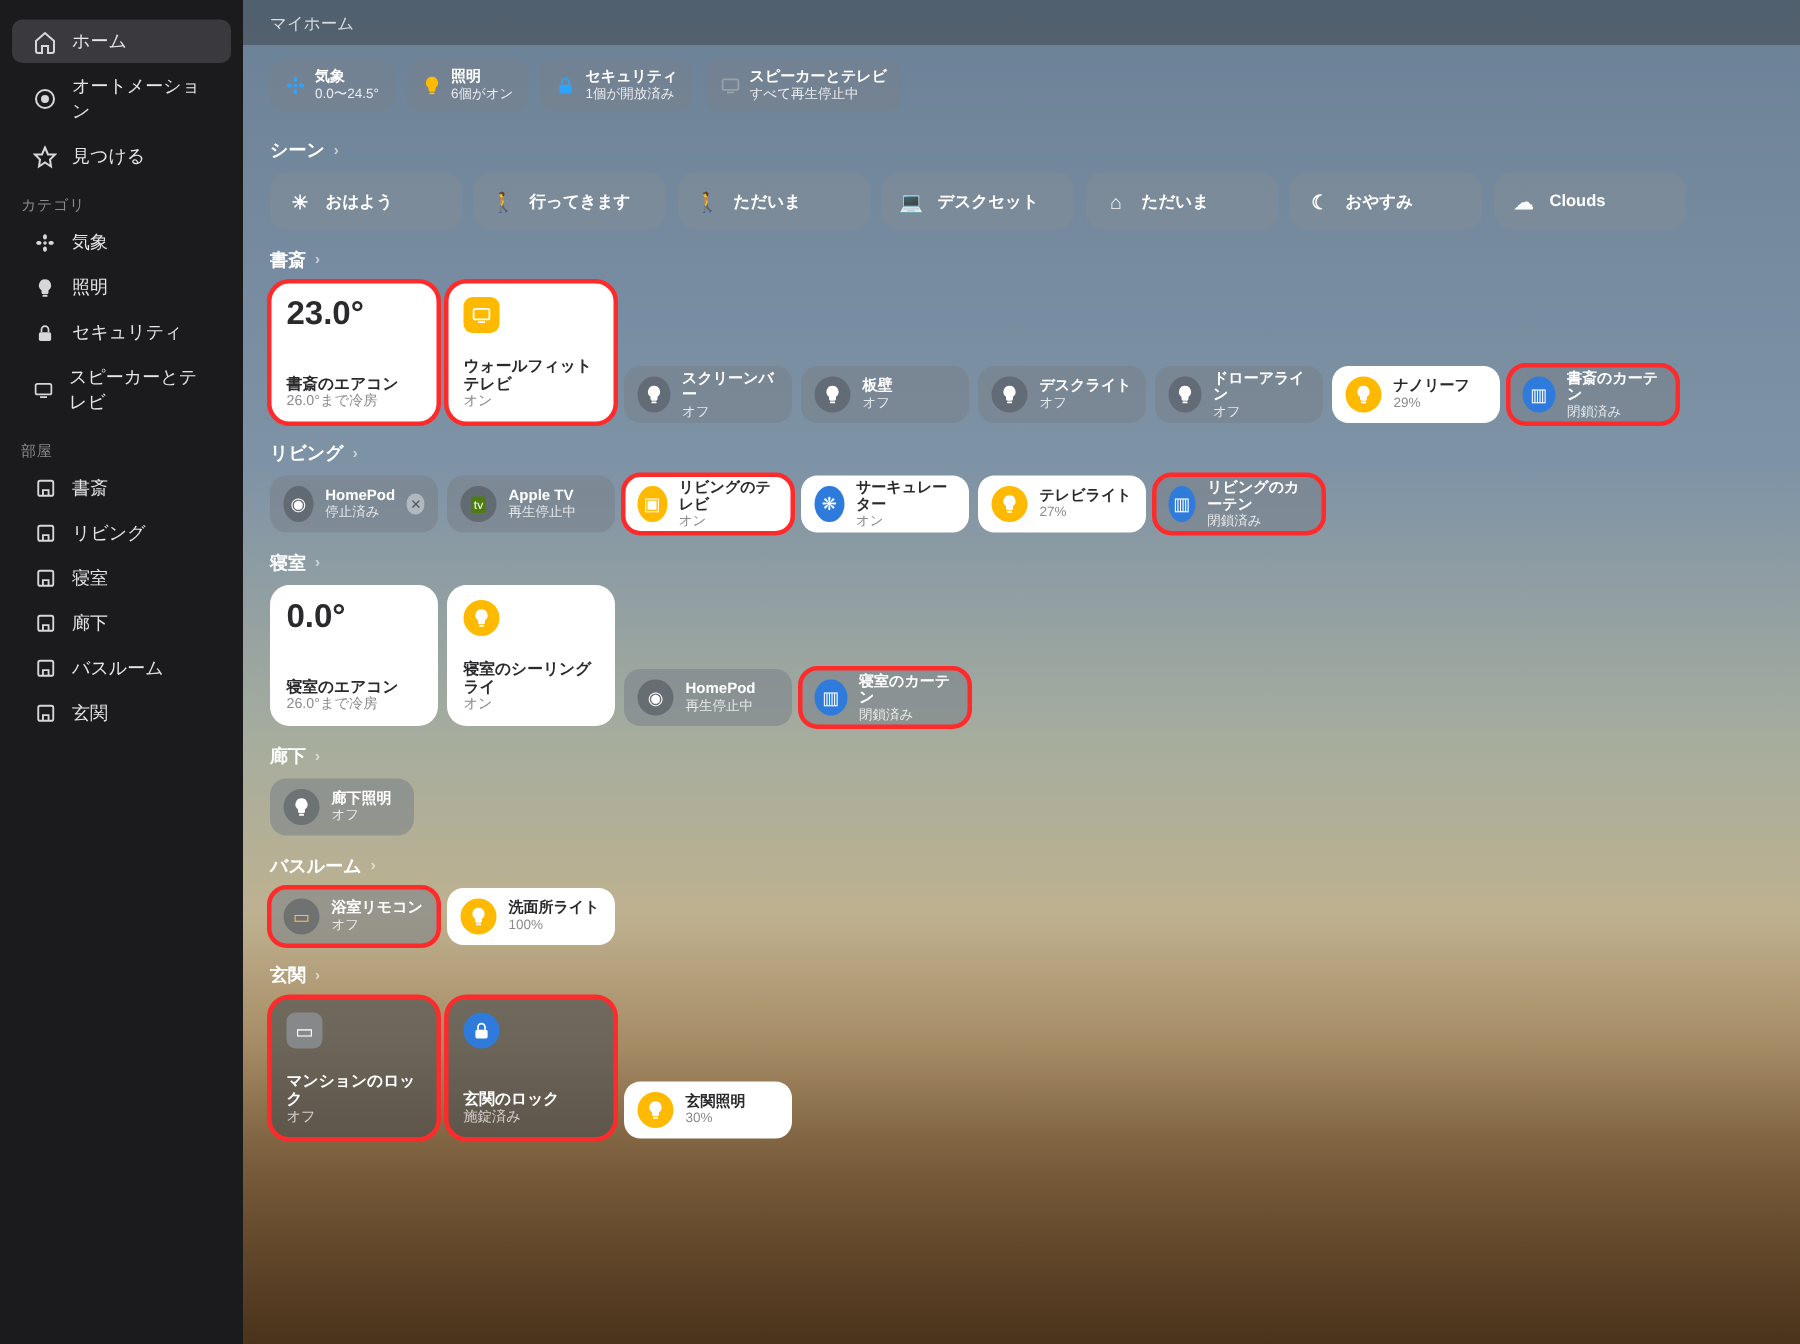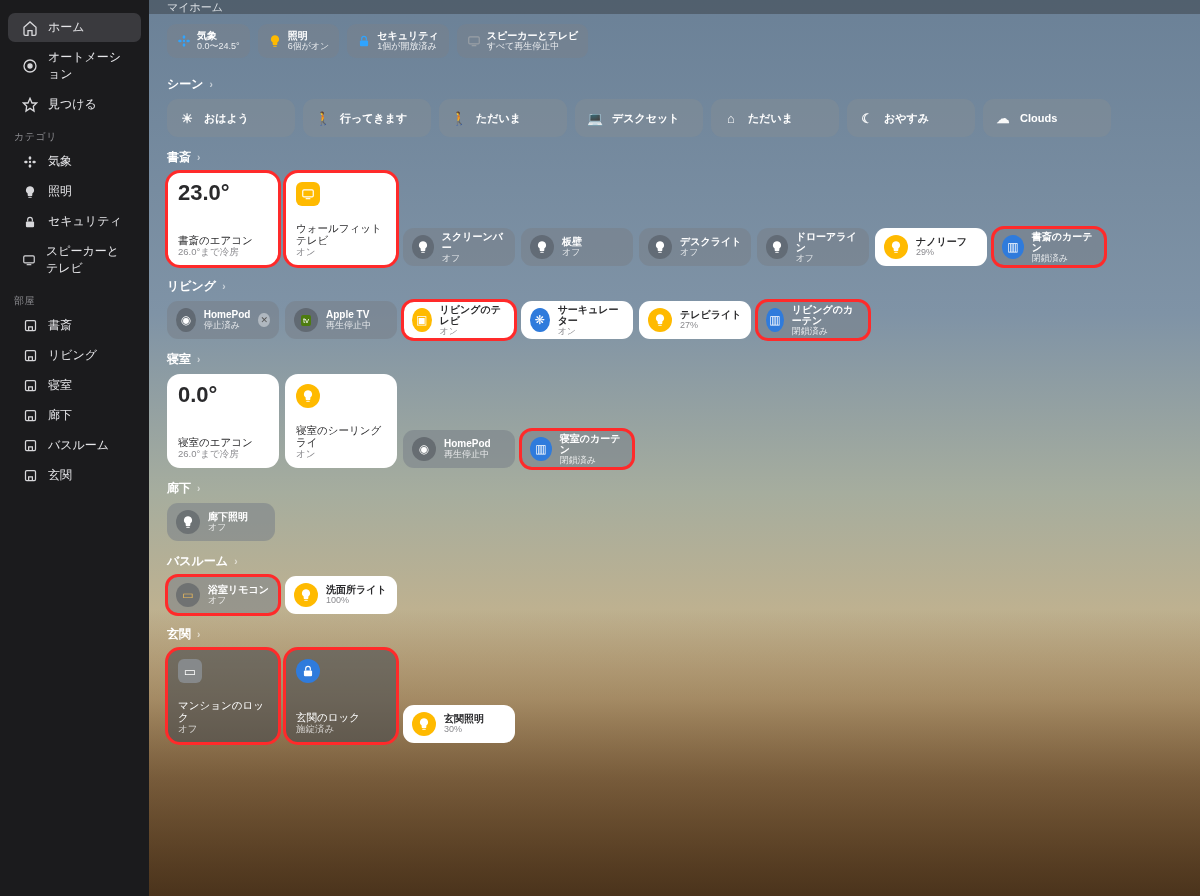--- a/index.html
+++ b/index.html
@@ -19,7 +19,7 @@
 .bg { position:absolute; inset:0; background: linear-gradient(180deg, #6b8197 0%, #7f93a6 35%, #a6ad9e 55%, #d0b485 78%, #b27f45 100%); }
 .bg::after{ content:""; position:absolute; left:0; right:0; bottom:0; height:32%; background:linear-gradient(180deg, rgba(60,40,20,0) 0%, rgba(55,35,18,0.55) 60%, rgba(40,26,14,0.75) 100%);}
 .content { position:relative; height:100%; overflow:auto; padding-bottom:20px;}
-.titlebar { height:14px; display:flex; align-items:center; padding:0 18px; color:#d8dde2; font-size:11px; background:rgba(50,55,60,0.45);}
+.titlebar { height:30px; display:flex; align-items:center; padding:0 18px; color:#d8dde2; font-size:11px; background:rgba(50,55,60,0.45);}
 
 
 .pills { display:flex; gap:8px; padding: 10px 18px 6px 18px; }

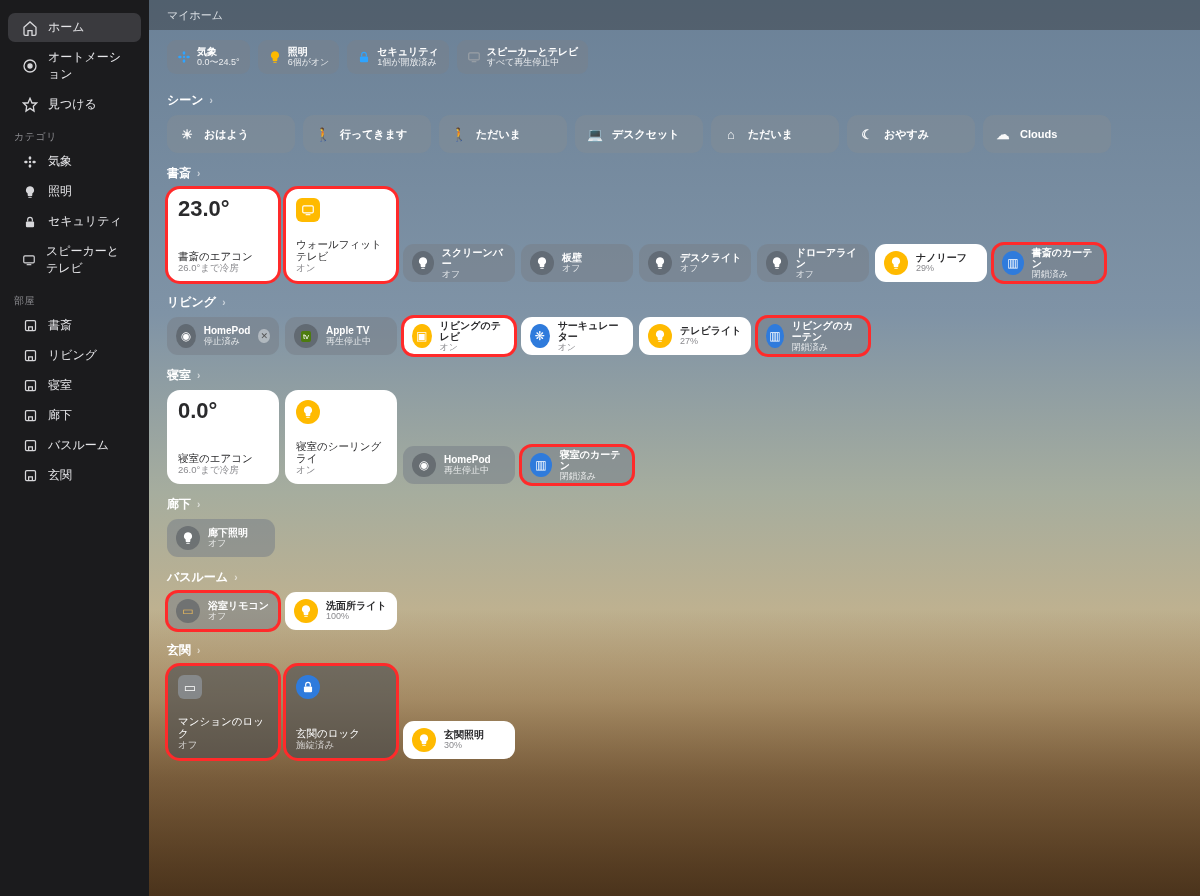--- a/index.html
+++ b/index.html
@@ -8,7 +8,7 @@
 .app { display: flex; width: 100%; height: 100%; }
 
 
-.sidebar { width: 149px; background: #1b1b1d; color: #d7d7da; display: flex; flex-direction: column; padding: 12px 0 12px 0; font-size: 12px; }
+.sidebar { width: 162px; background: #1b1b1d; color: #d7d7da; display: flex; flex-direction: column; padding: 12px 0 12px 0; font-size: 12px; }
 .sidebar-item { display:flex; align-items:center; gap:10px; padding:6px 14px; border-radius:7px; margin:1px 8px; cursor:pointer; color:#e6e6e9; }
 .sidebar-item.selected { background:#3a3a3e; }
 .sidebar-item .ic { width:16px; height:16px; display:flex; align-items:center; justify-content:center; font-size:14px; color:#d7d7da; }

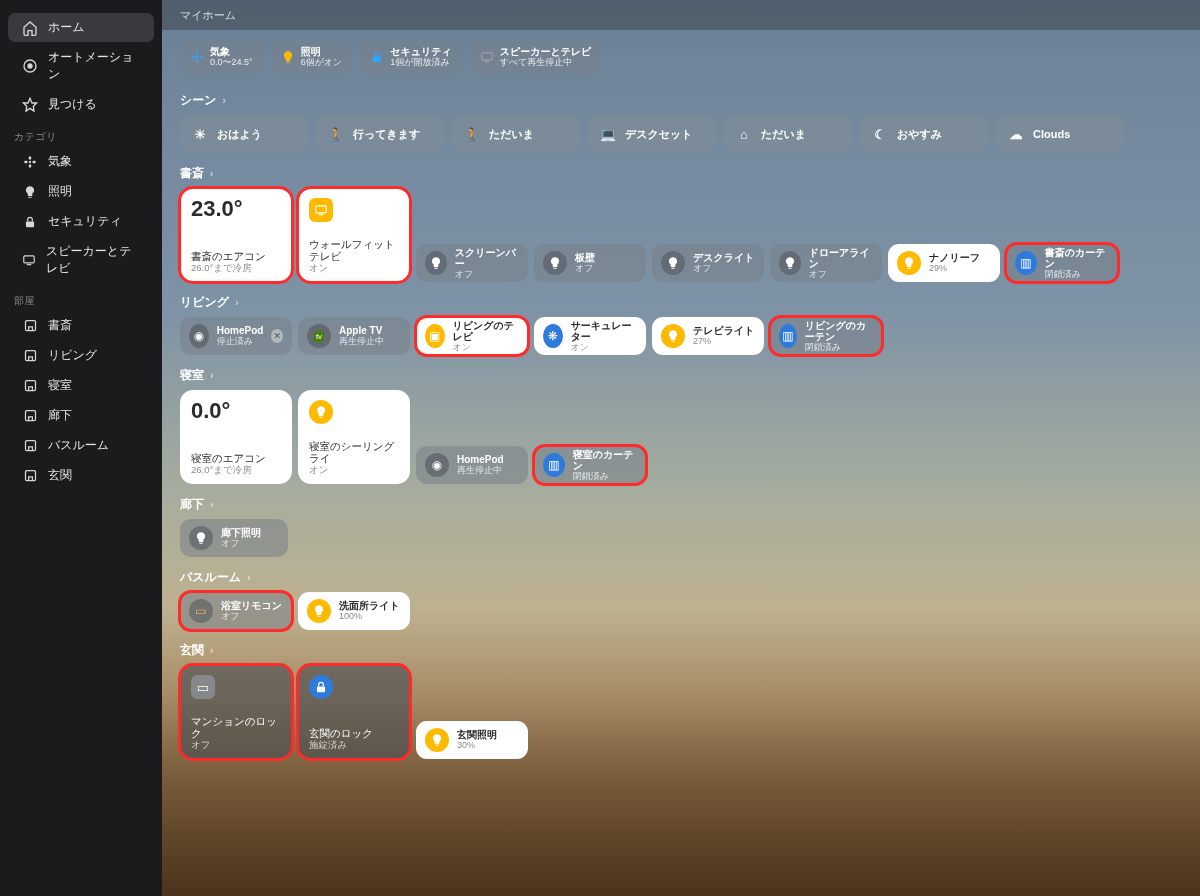--- a/index.html
+++ b/index.html
@@ -44,7 +44,7 @@
 .tile-l { width:112px; height:94px; border-radius:13px; background:#fff; padding:10px 11px 9px 11px; display:flex; flex-direction:column; justify-content:space-between; color:#2a2a2c; cursor:pointer; position:relative;}
 .tile-l.dark { background:rgba(70,75,80,0.6); color:#fff;}
 .tile-l .big { font-size:22px; font-weight:700; line-height:22px;}
-.tile-l .name { font-size:10.5px; font-weight:400; line-height:12px;}
+.tile-l .name { font-size:10.5px; font-weight:700; line-height:12px;}
 .tile-l .sub  { font-size:9.5px; color:#8a8a8e; line-height:11px;}
 .tile-l.dark .sub{ color:rgba(255,255,255,0.7);}
 .tile-l .topicon{ width:24px; height:24px; border-radius:50%; background:#ffba00; display:flex; align-items:center; justify-content:center; color:#fff; font-size:13px;}

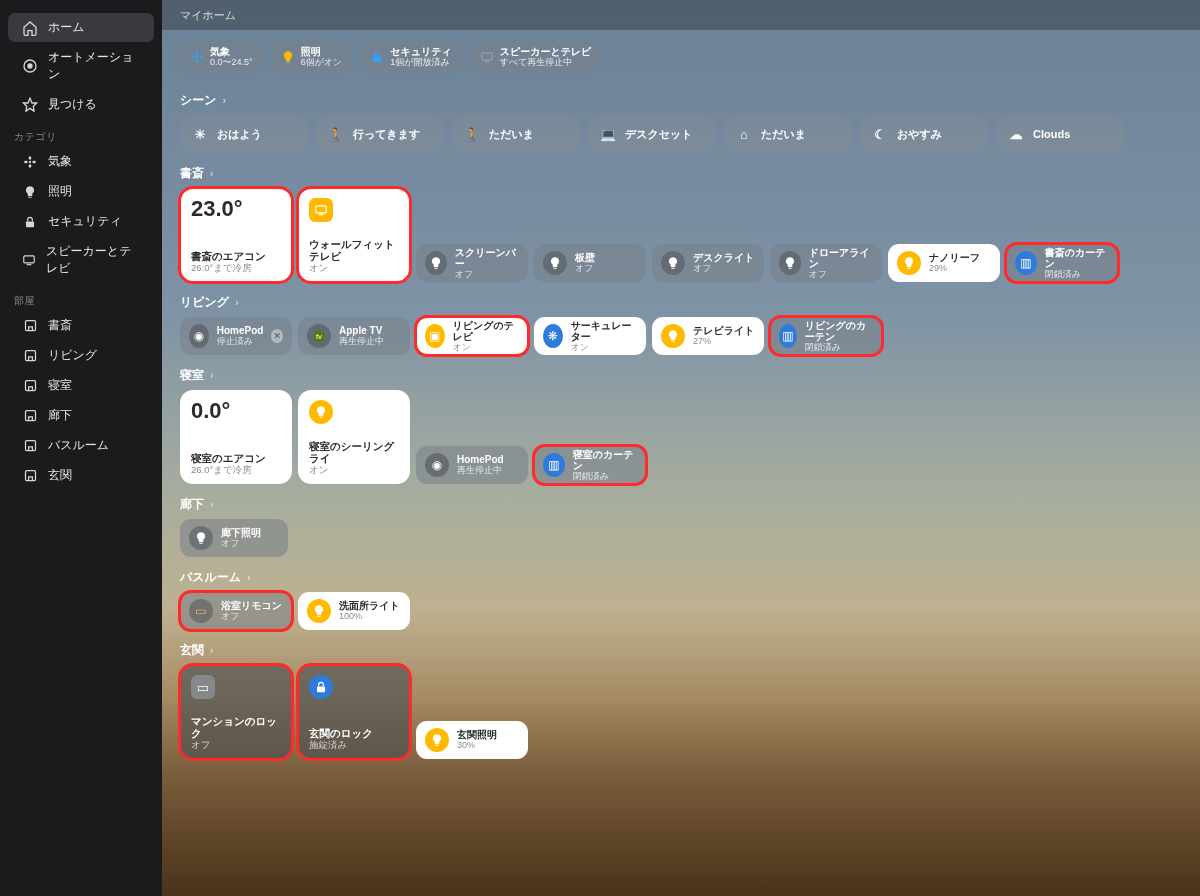--- a/index.html
+++ b/index.html
@@ -62,7 +62,7 @@
 .tile-s.on .ic{ background:#ffba00; color:#fff;}
 .tile-s.on .t2{ color:#8a8a8e; opacity:1;}
 .tile-s.blue .ic{ background:#2f7bdc; color:#fff;}
-.tile-s.mini{ width:108px;}
+.tile-s.mini{ width:96px;}
 .tile-s.music .ic{ background:rgba(80,85,92,0.6); color:#fff;}
 .badge{ margin-left:auto; width:14px; height:14px; border-radius:50%; background:rgba(255,255,255,0.4); color:#555; font-size:9px; display:flex; align-items:center; justify-content:center;}
 

